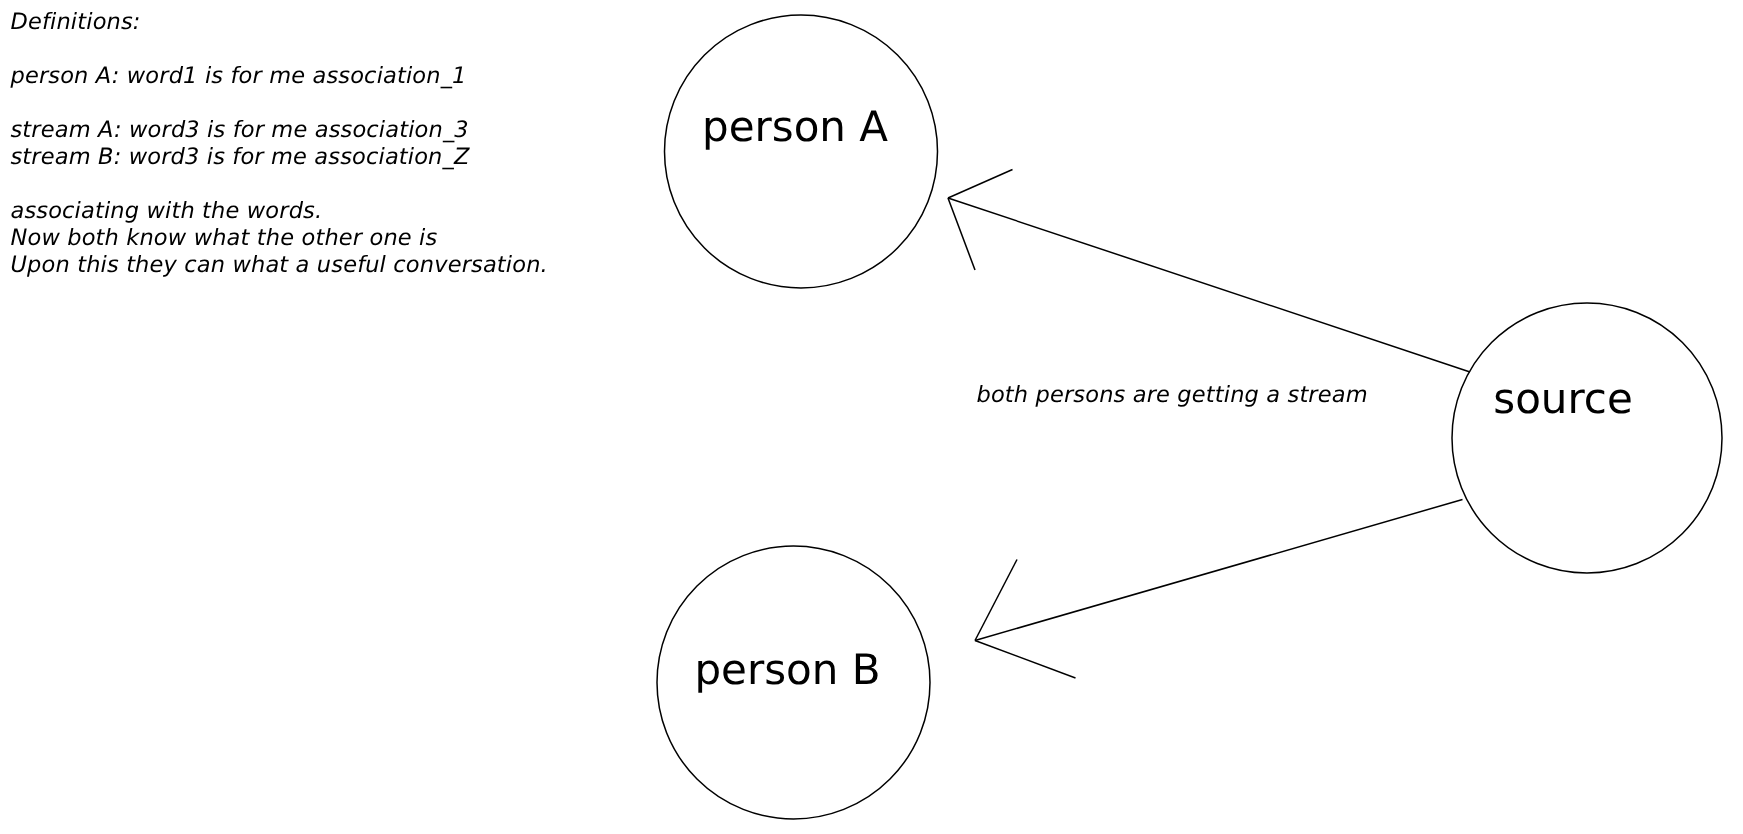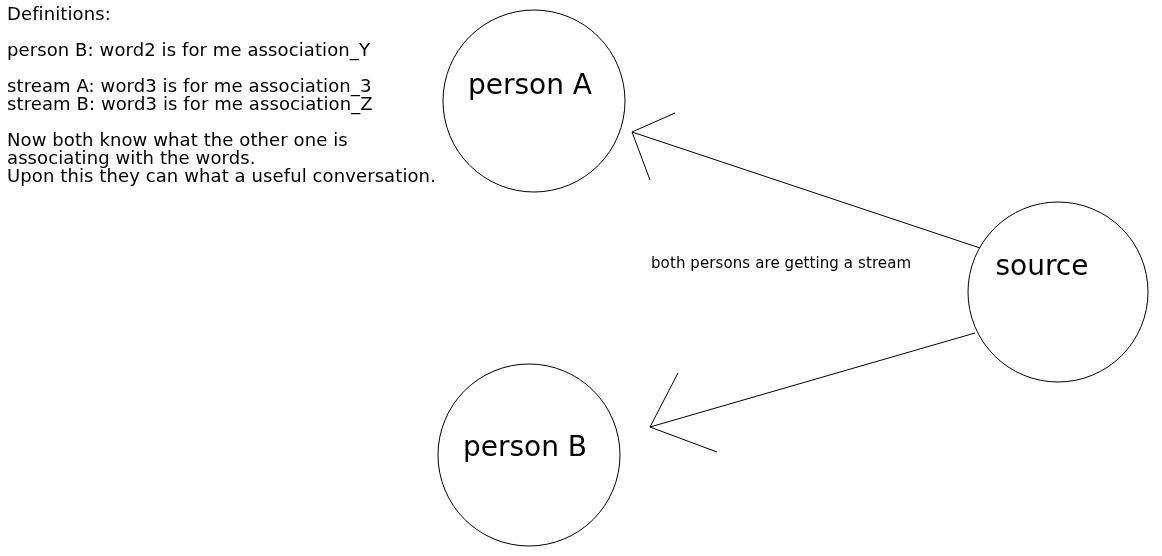--- a/index.html
+++ b/index.html
@@ -29,10 +29,11 @@
     position: absolute;
     left: 7px;
     top: 5px;
-    font-size: 18px;
+    font-size: 15px;
     line-height: 18px;
     letter-spacing: 0.1px;
     white-space: nowrap;
+    font-style: italic;
   }
   .definitions .para {
     margin-top: 18px;

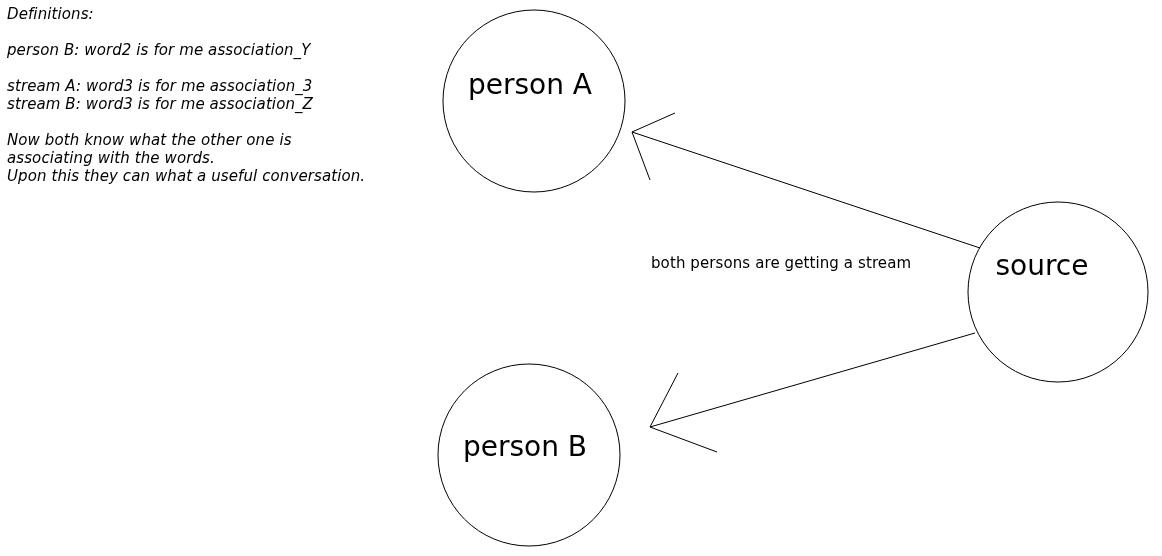--- a/index.html
+++ b/index.html
@@ -69,6 +69,7 @@
   <div class="definitions">
     <div class="line">Definitions:</div>
     <div class="para">
+      <div class="line">person A: word1 is for me association_1</div>
     </div>
     <div class="para">
       <div class="line">person B: word2 is for me association_Y</div>

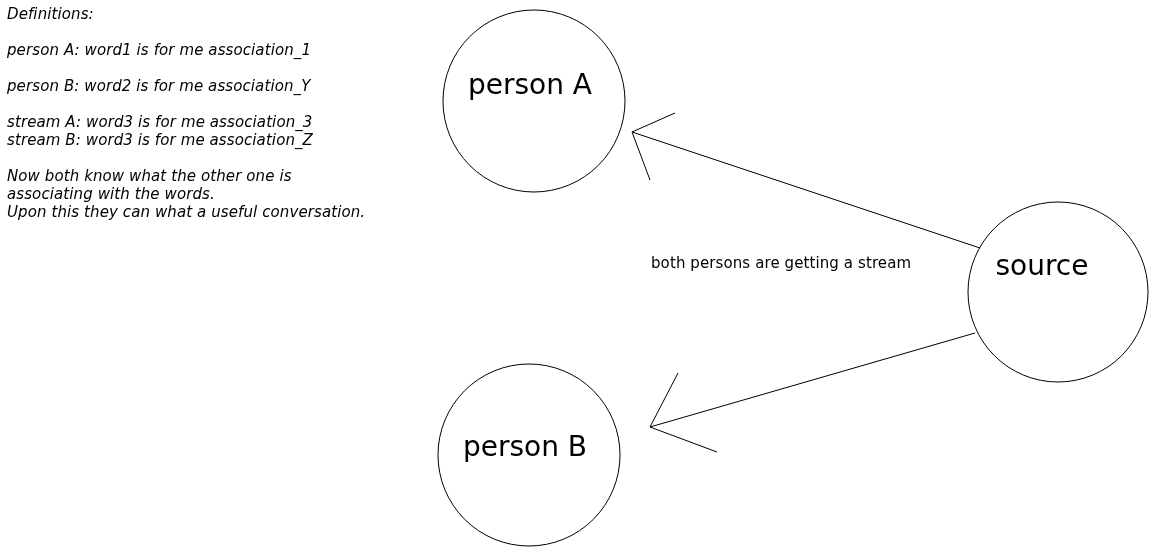--- a/index.html
+++ b/index.html
@@ -72,7 +72,6 @@
       <div class="line">person A: word1 is for me association_1</div>
     </div>
     <div class="para">
-      <div class="line">person B: word2 is for me association_Y</div>
     </div>
     <div class="para">
       <div class="line">stream A: word3 is for me association_3</div>

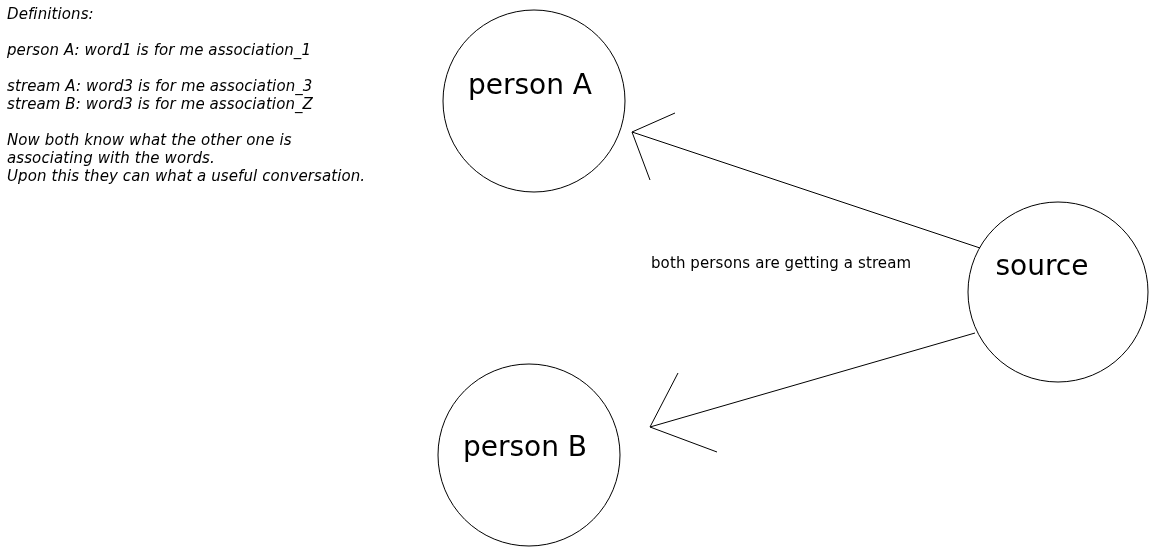--- a/index.html
+++ b/index.html
@@ -78,8 +78,8 @@
       <div class="line">stream B: word3 is for me association_Z</div>
     </div>
     <div class="para">
+      <div class="line">associating with the words.</div>
       <div class="line">Now both know what the other one is</div>
-      <div class="line">associating with the words.</div>
       <div class="line">Upon this they can what a useful conversation.</div>
     </div>
   </div>

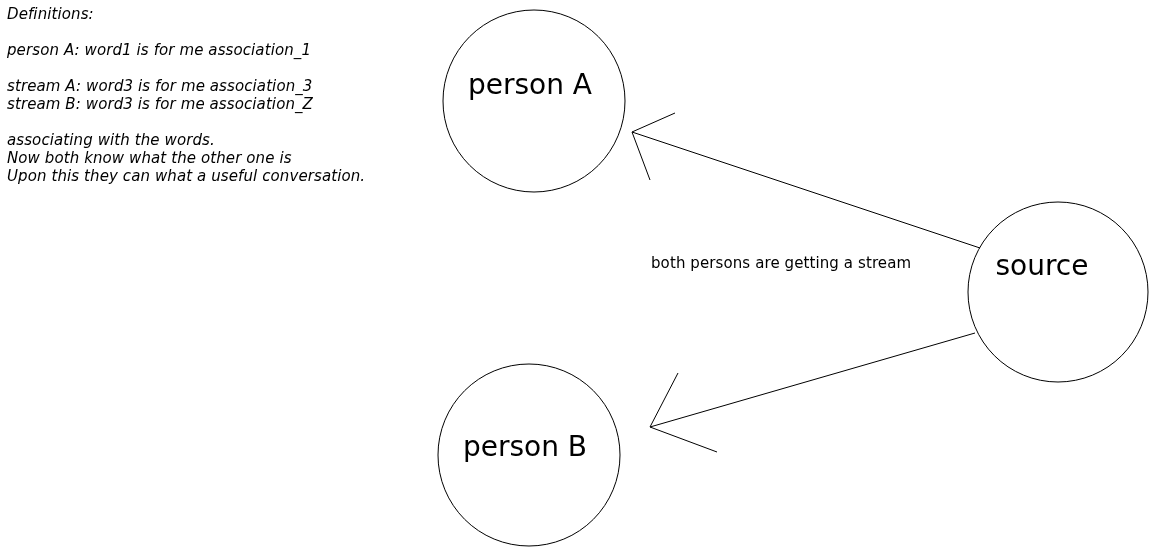--- a/index.html
+++ b/index.html
@@ -49,6 +49,7 @@
     line-height: 18px;
     letter-spacing: 0.1px;
     white-space: nowrap;
+    font-style: italic;
   }
   .node-label {
     font-family: "DejaVu Sans", "Liberation Sans", sans-serif;

